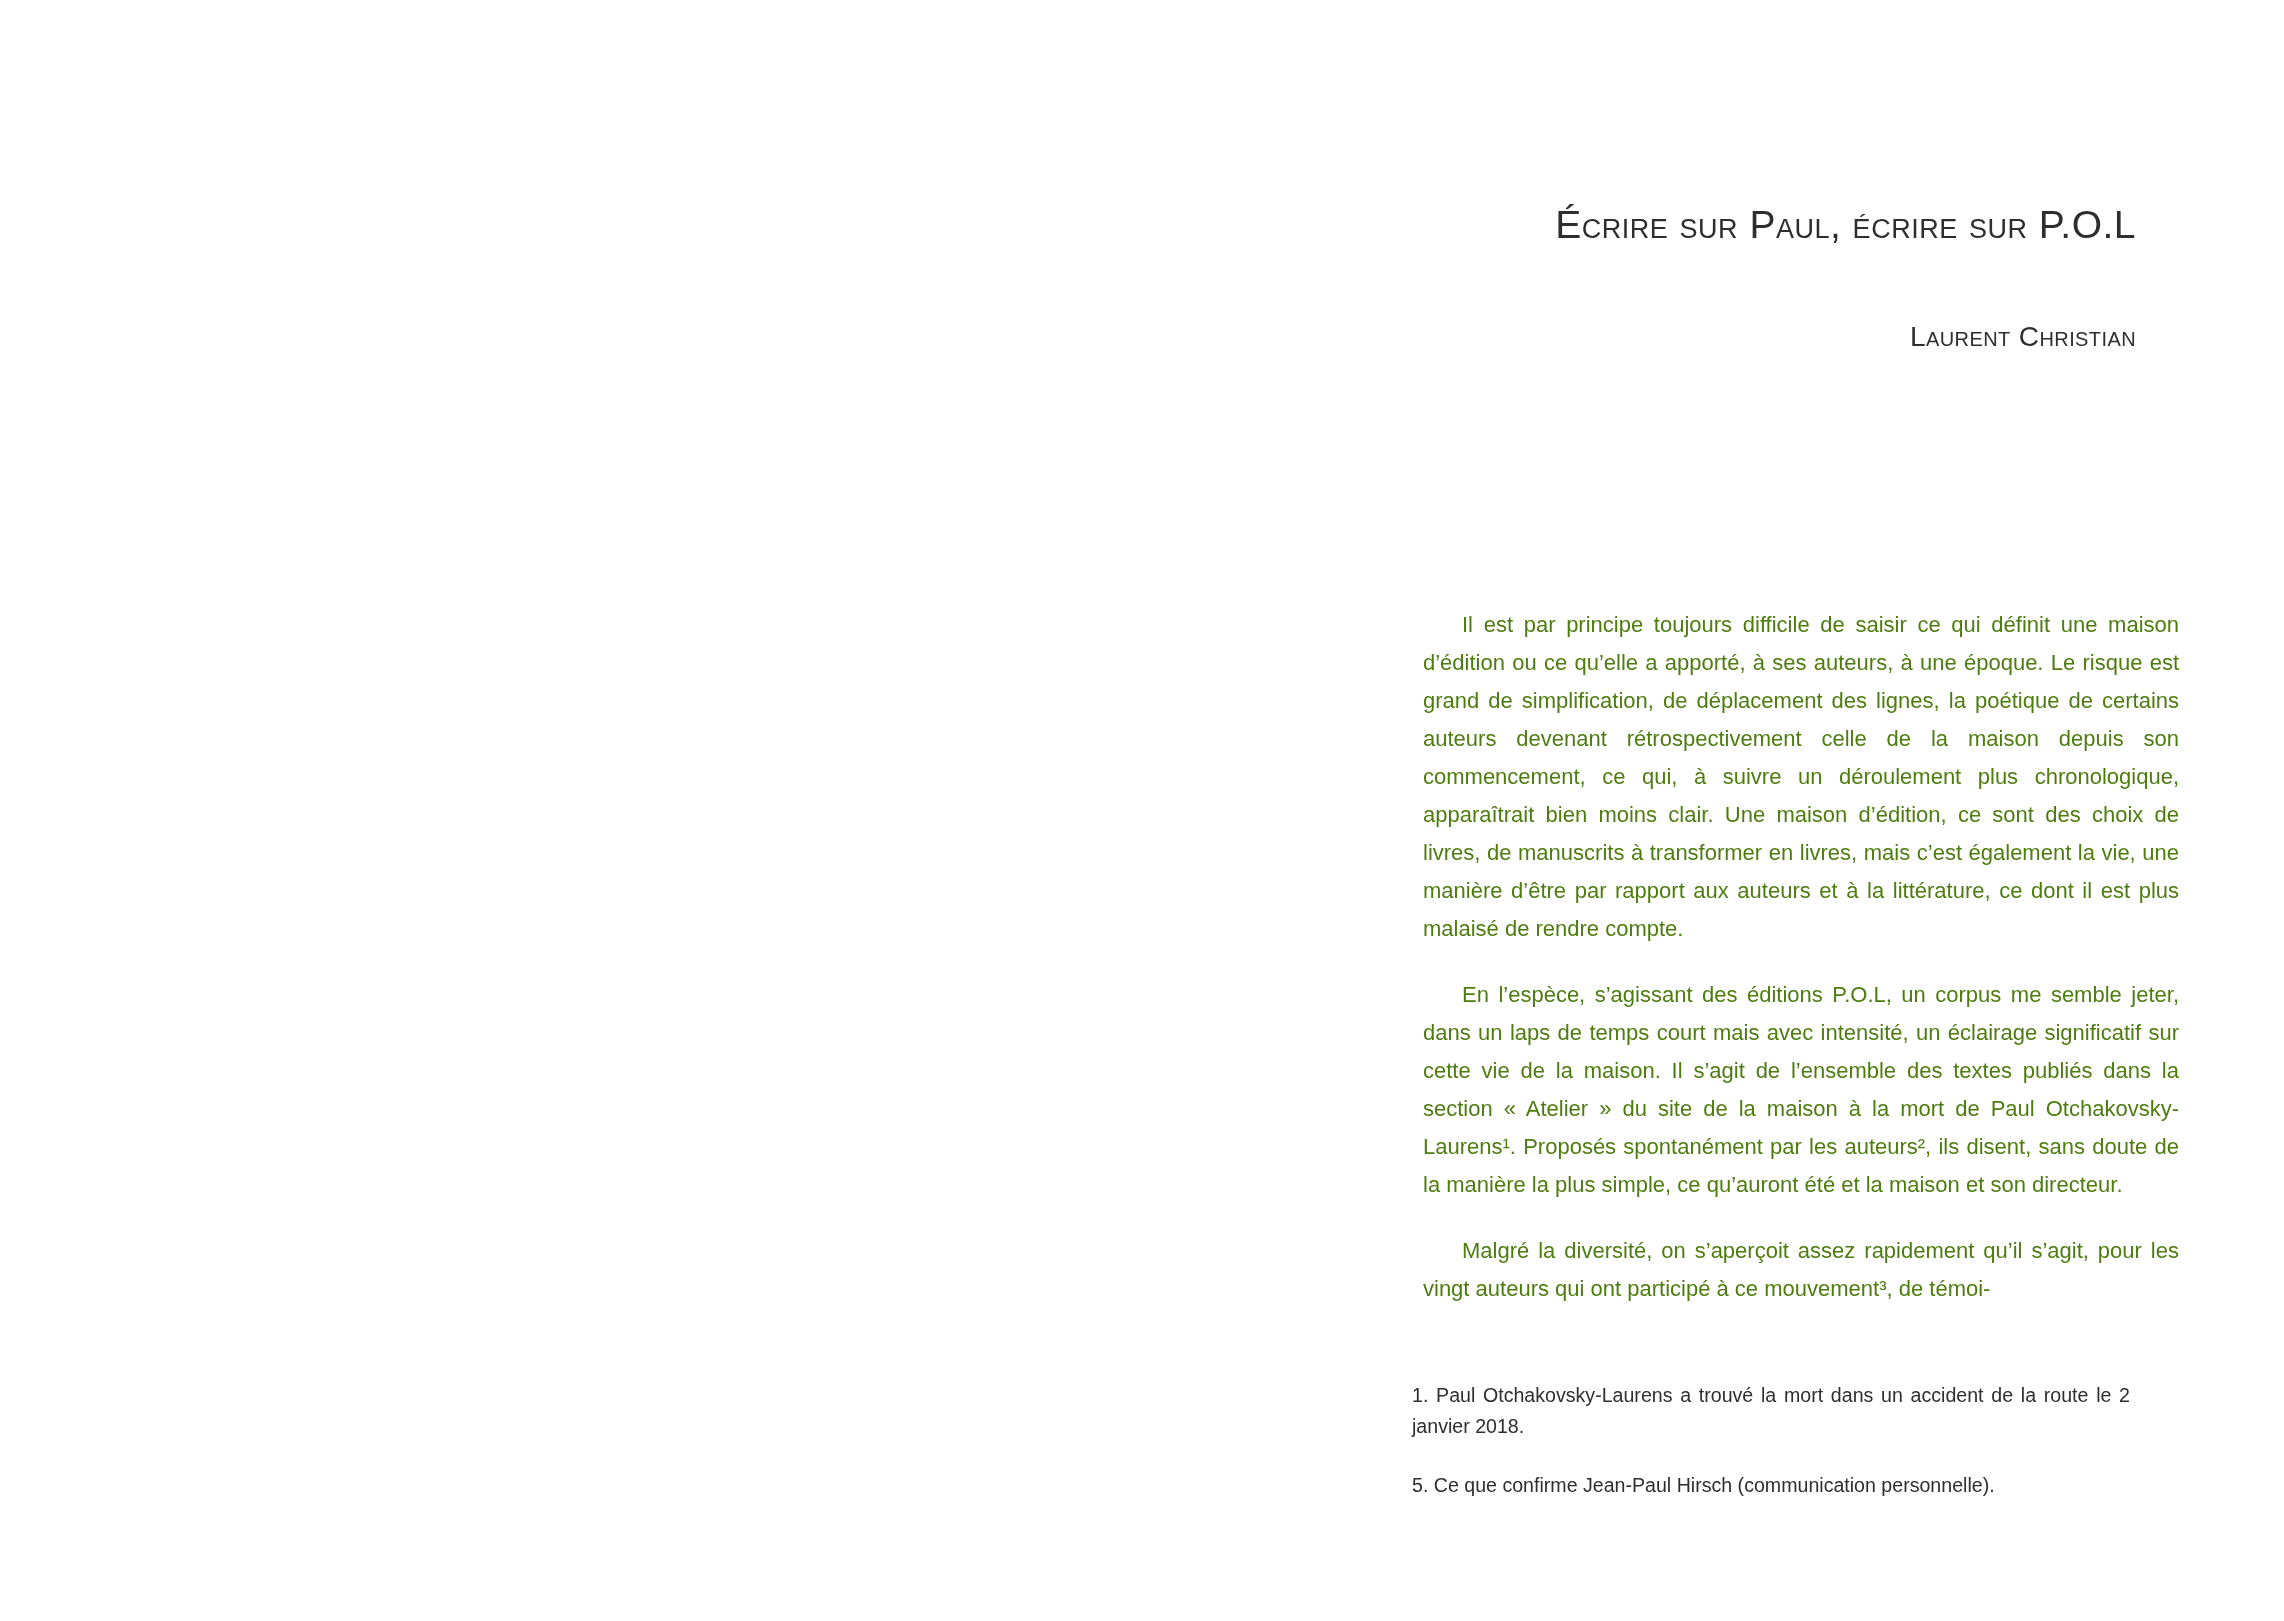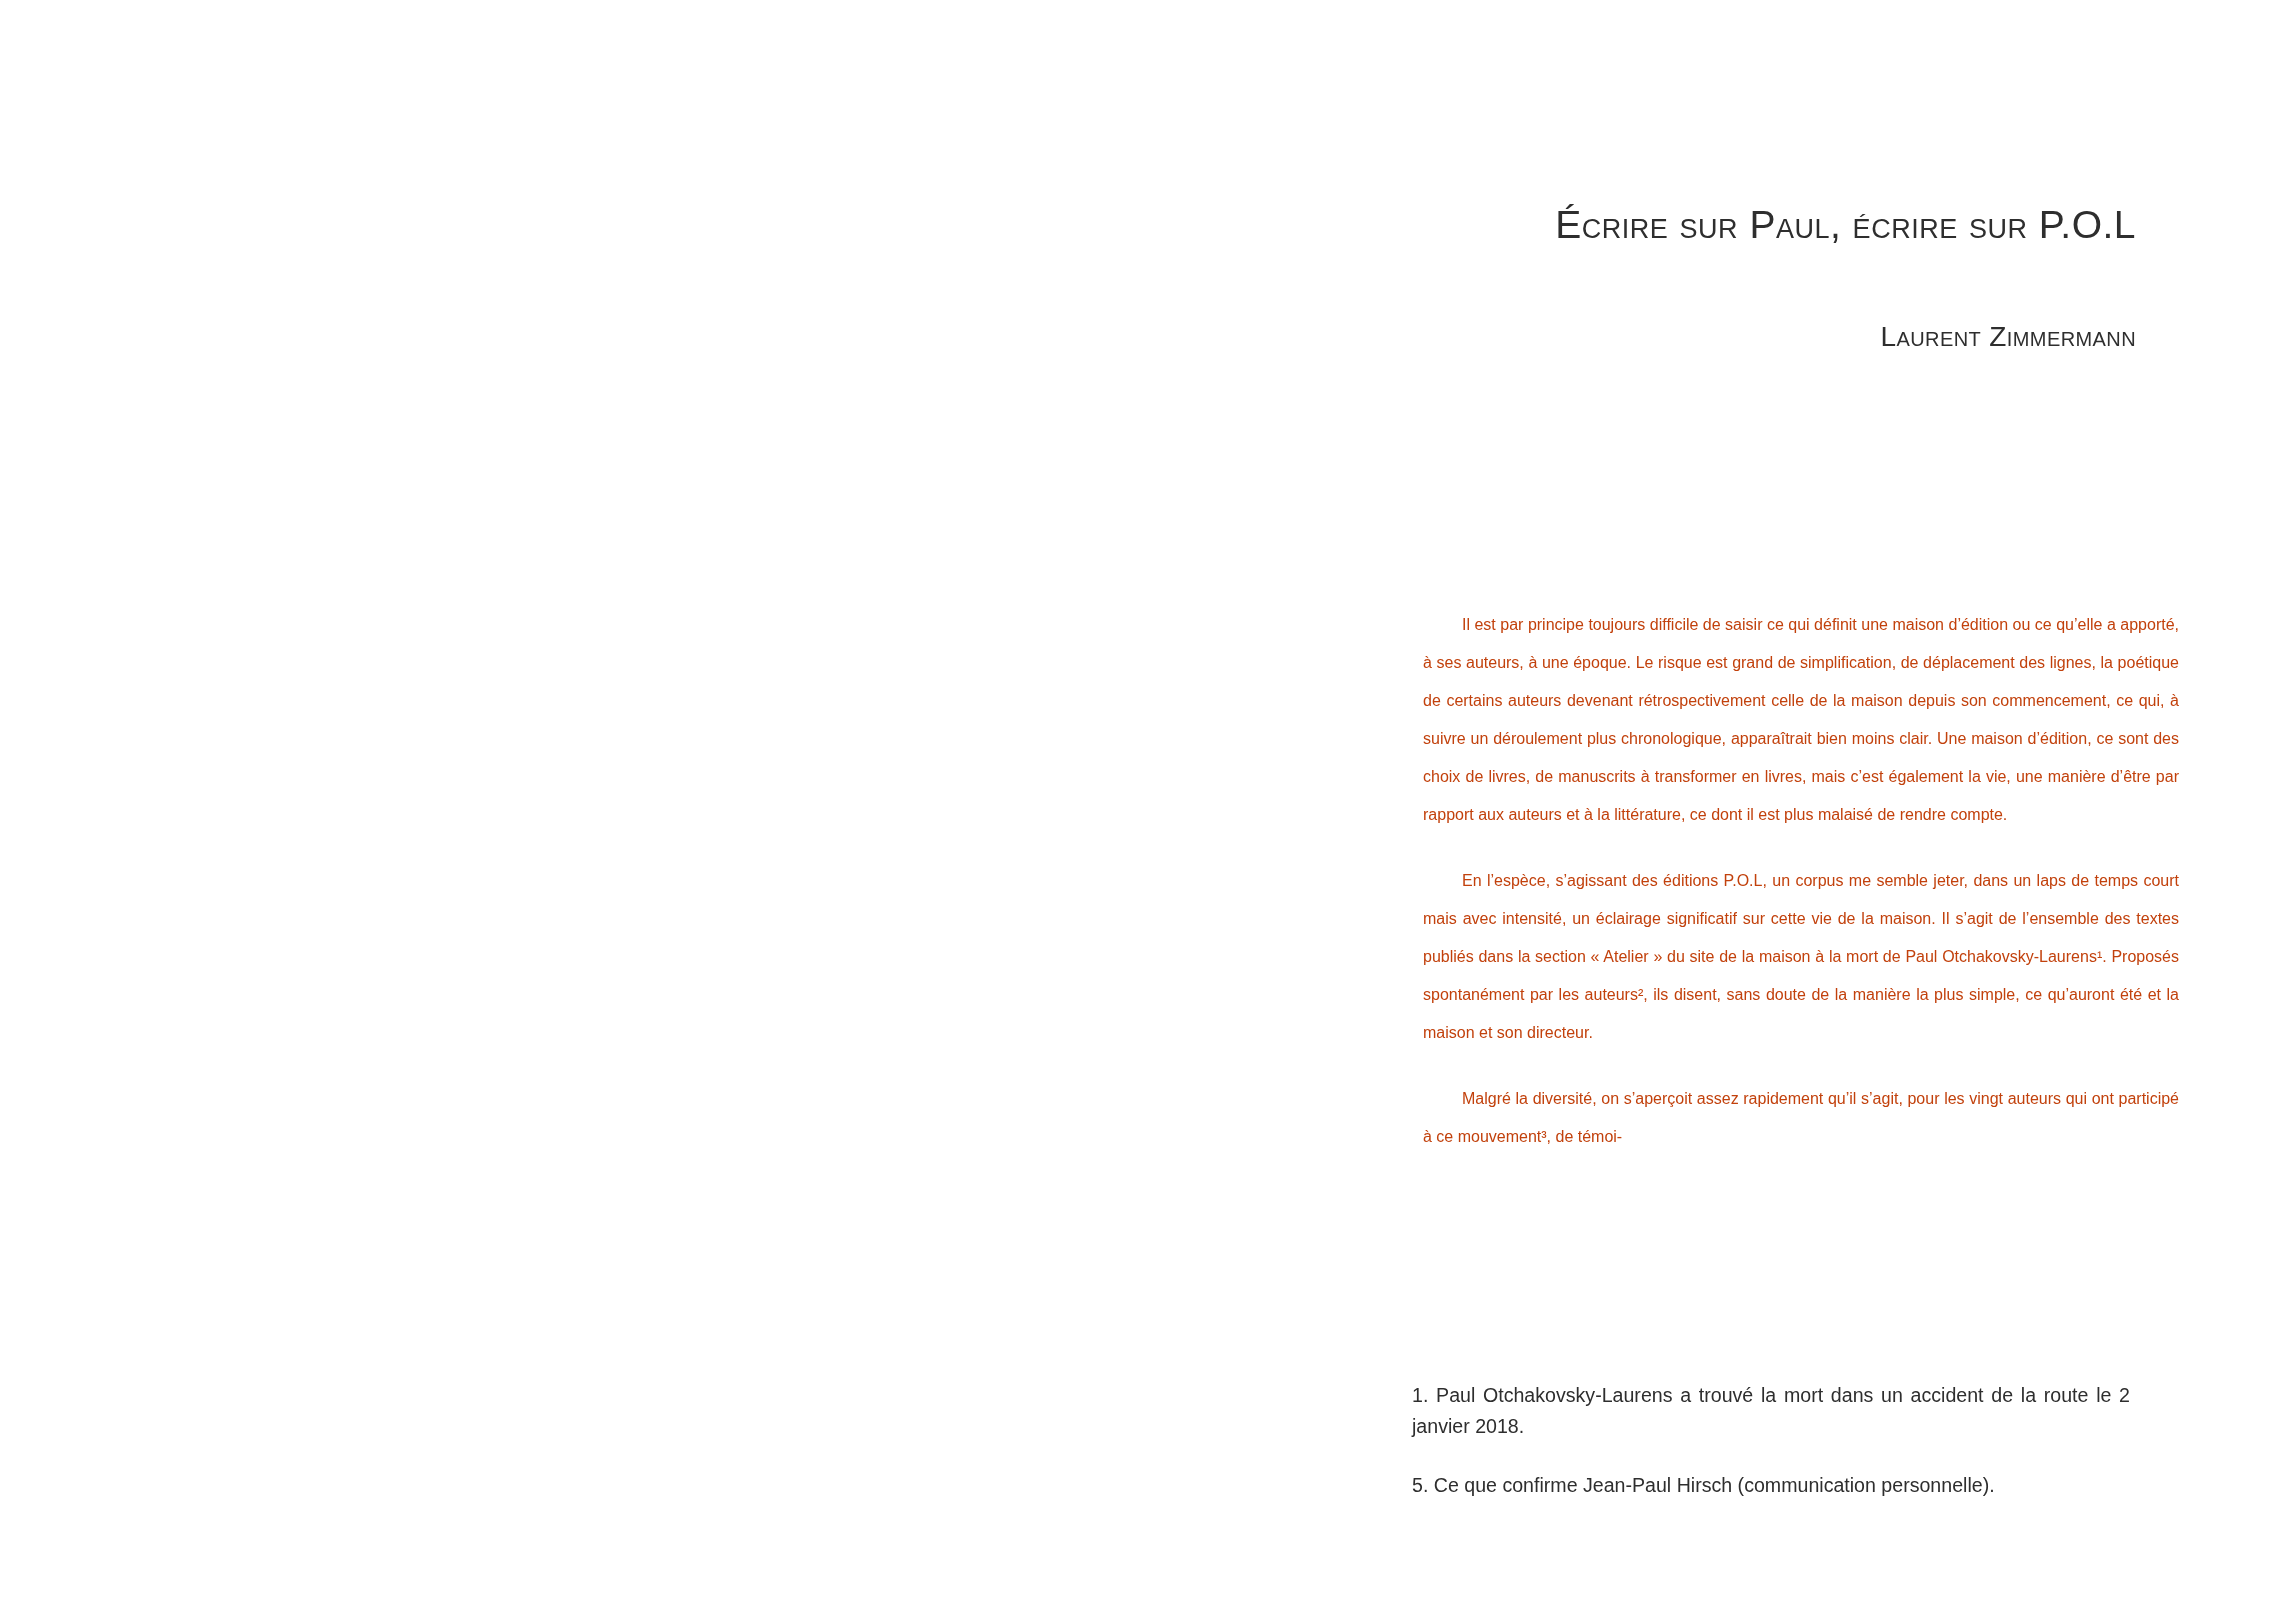--- a/index.html
+++ b/index.html
@@ -83,7 +83,7 @@
 
   <h1 class="title">Écrire sur Paul, écrire sur P.O.L</h1>
 
-  <h2 class="author">Laurent Zimmermann</h2>
+  <h2 class="author">Laurent Christian</h2>
 
   <div class="body-text">
     <p lang="fr">Il est par principe toujours difficile de saisir ce qui définit une maison d’édition ou ce qu’elle a apporté, à ses auteurs, à une époque. Le risque est grand de simplification, de déplacement des lignes, la poétique de certains auteurs devenant rétrospectivement celle de la maison depuis son commencement, ce qui, à suivre un déroulement plus chronologique, apparaîtrait bien moins clair. Une maison d’édition, ce sont des choix de livres, de manuscrits à transformer en livres, mais c’est également la vie, une manière d’être par rapport aux auteurs et à la littérature, ce dont il est plus malaisé de rendre compte.</p>

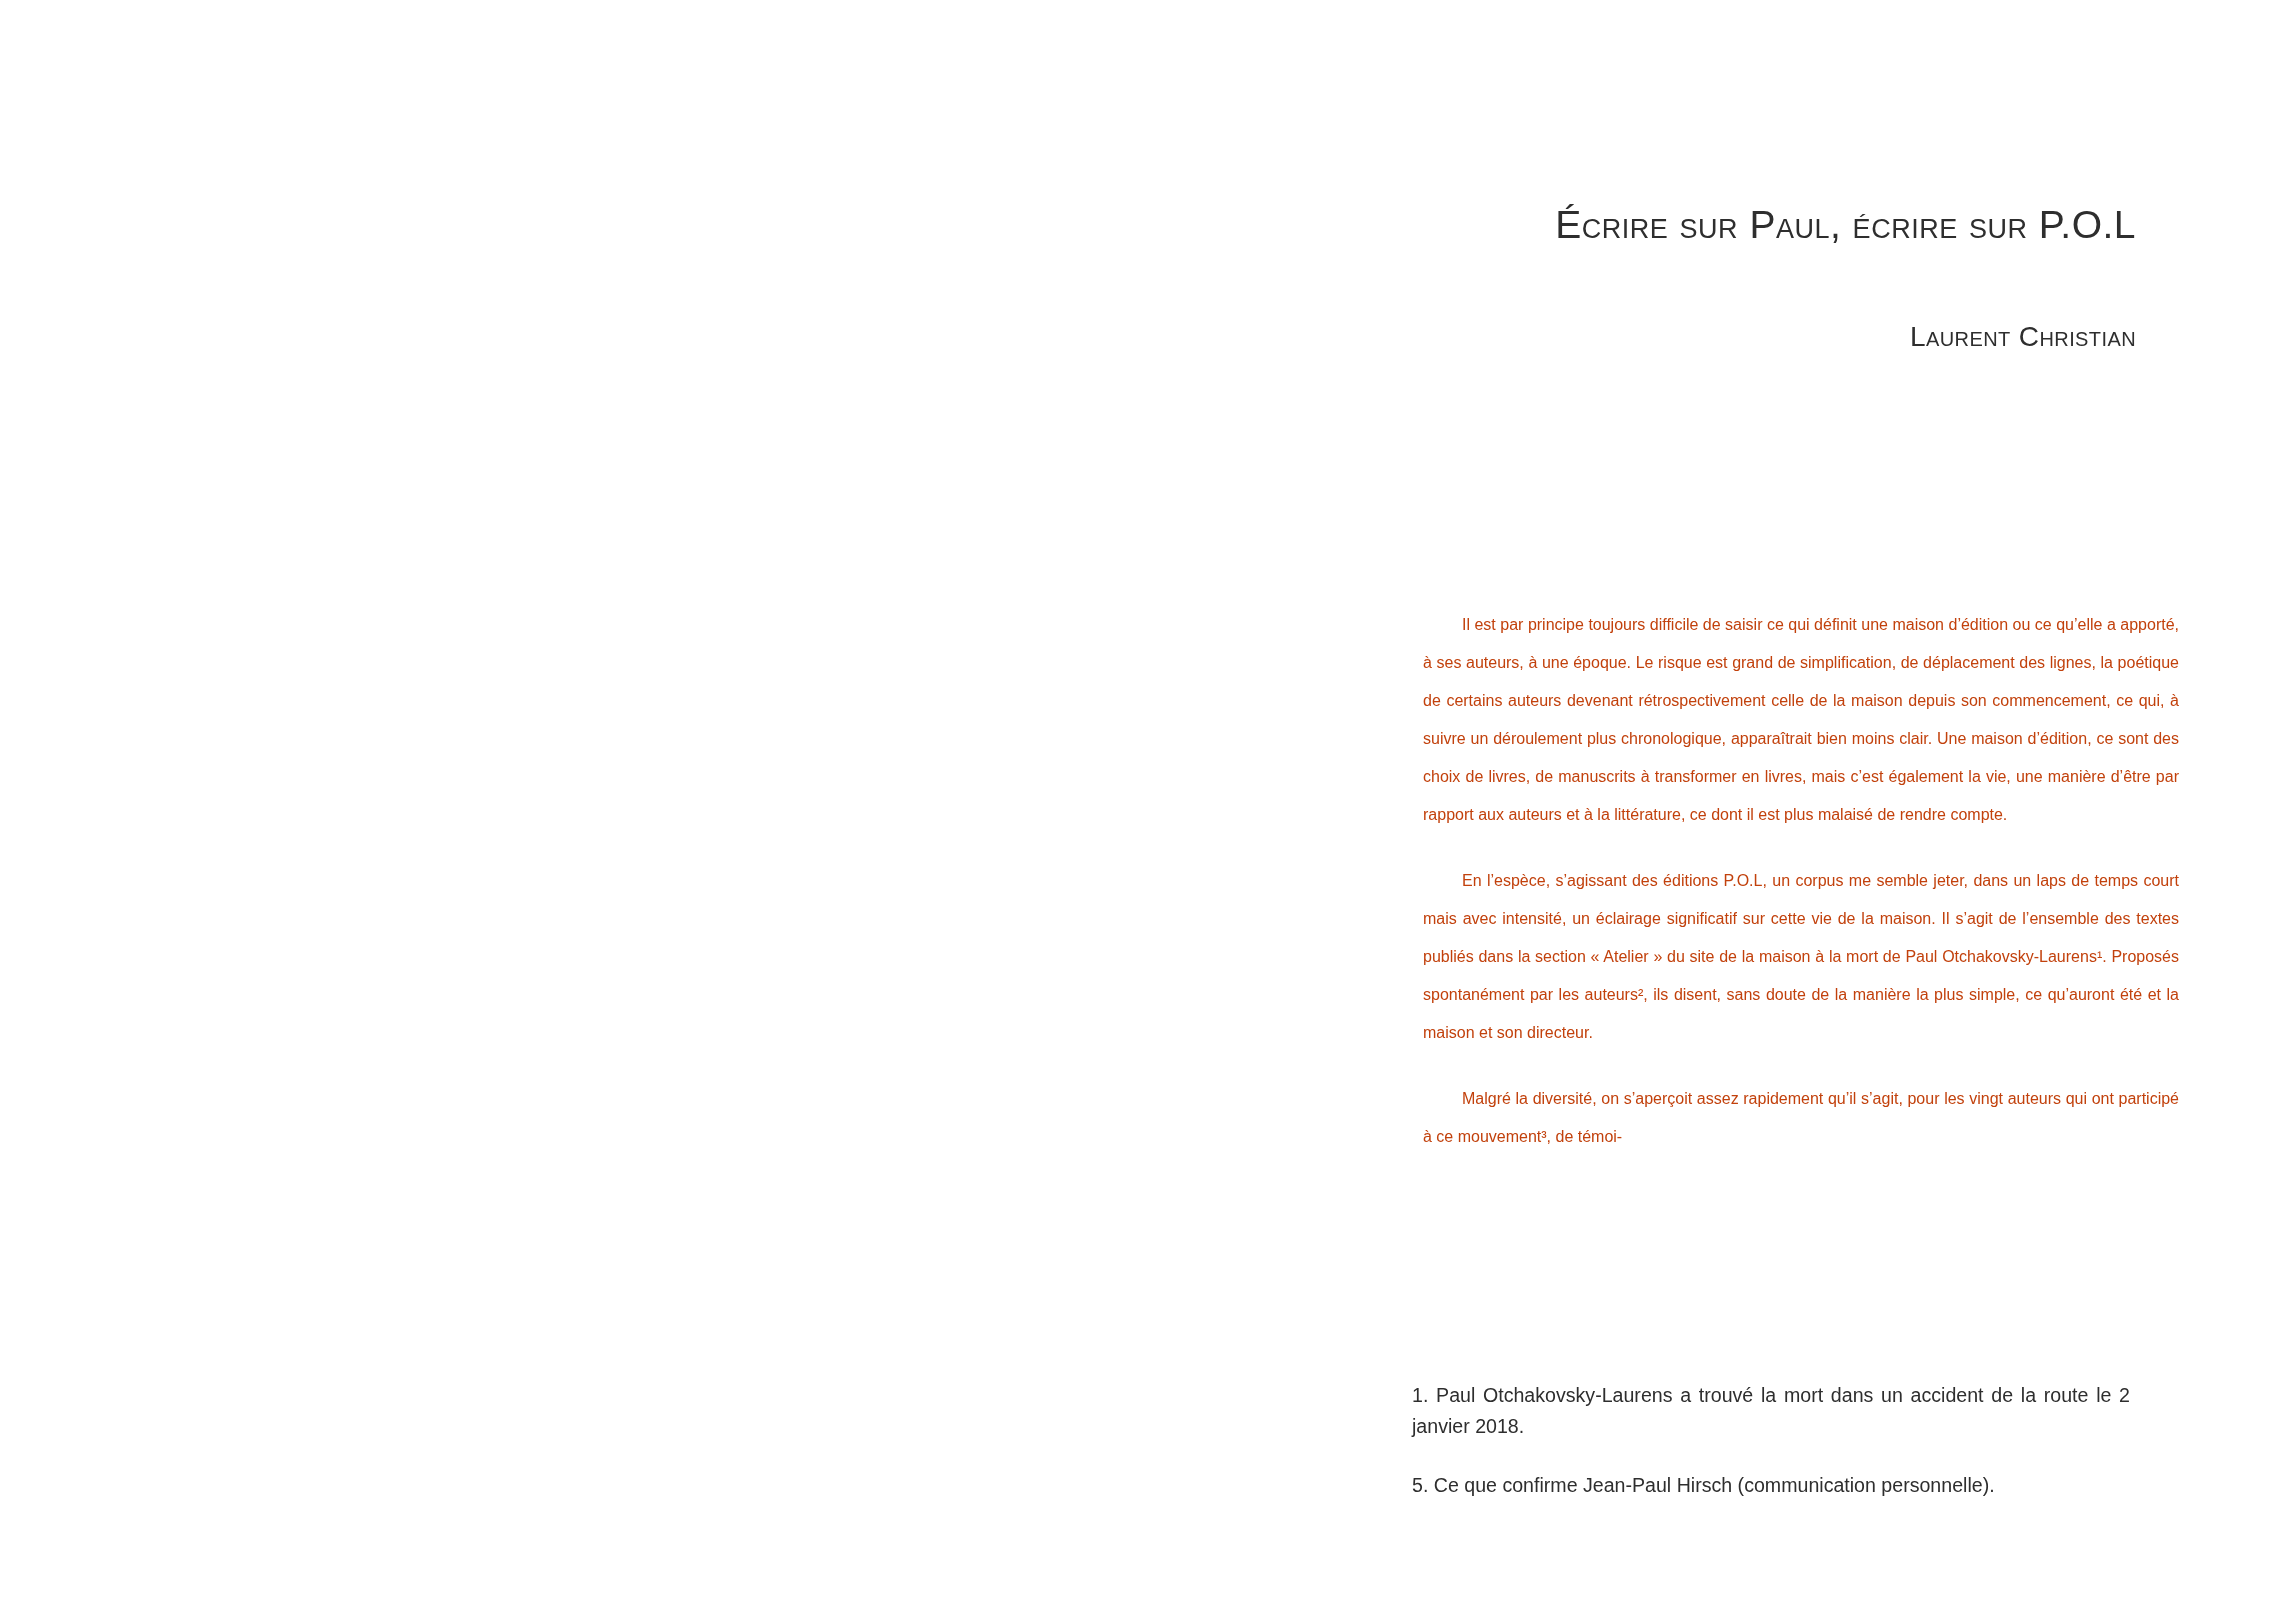--- a/index.html
+++ b/index.html
@@ -44,10 +44,10 @@
       left: 1325px;
       top: 508px;
       width: 812px;
-      font-size: 16px;
+      font-size: 22px;
       line-height: 38px;
       text-align: justify;
-      color: #c2410c;
+      color: #4d7c0f;
       hyphens: auto;
       -webkit-hyphens: auto;
     }

